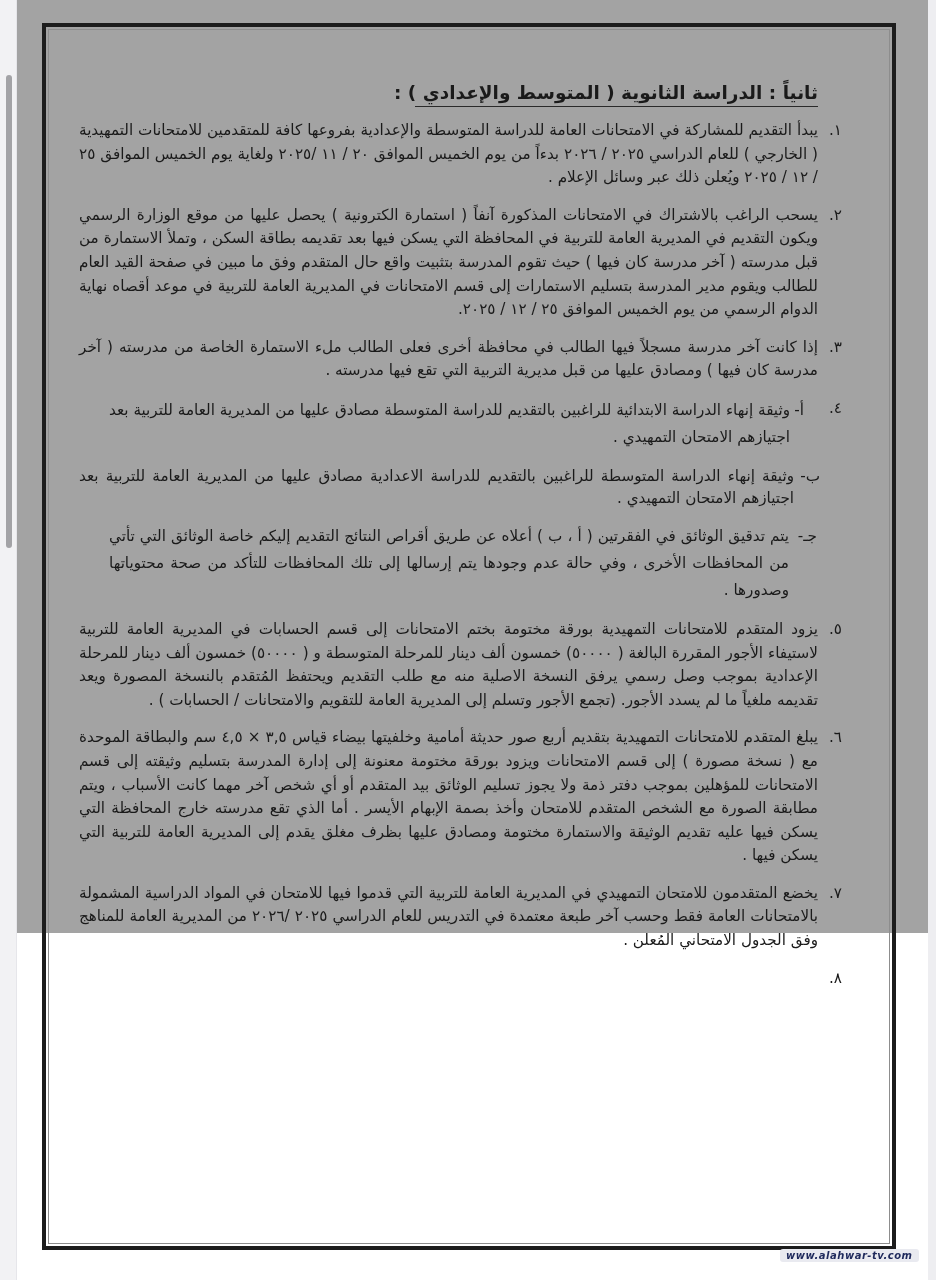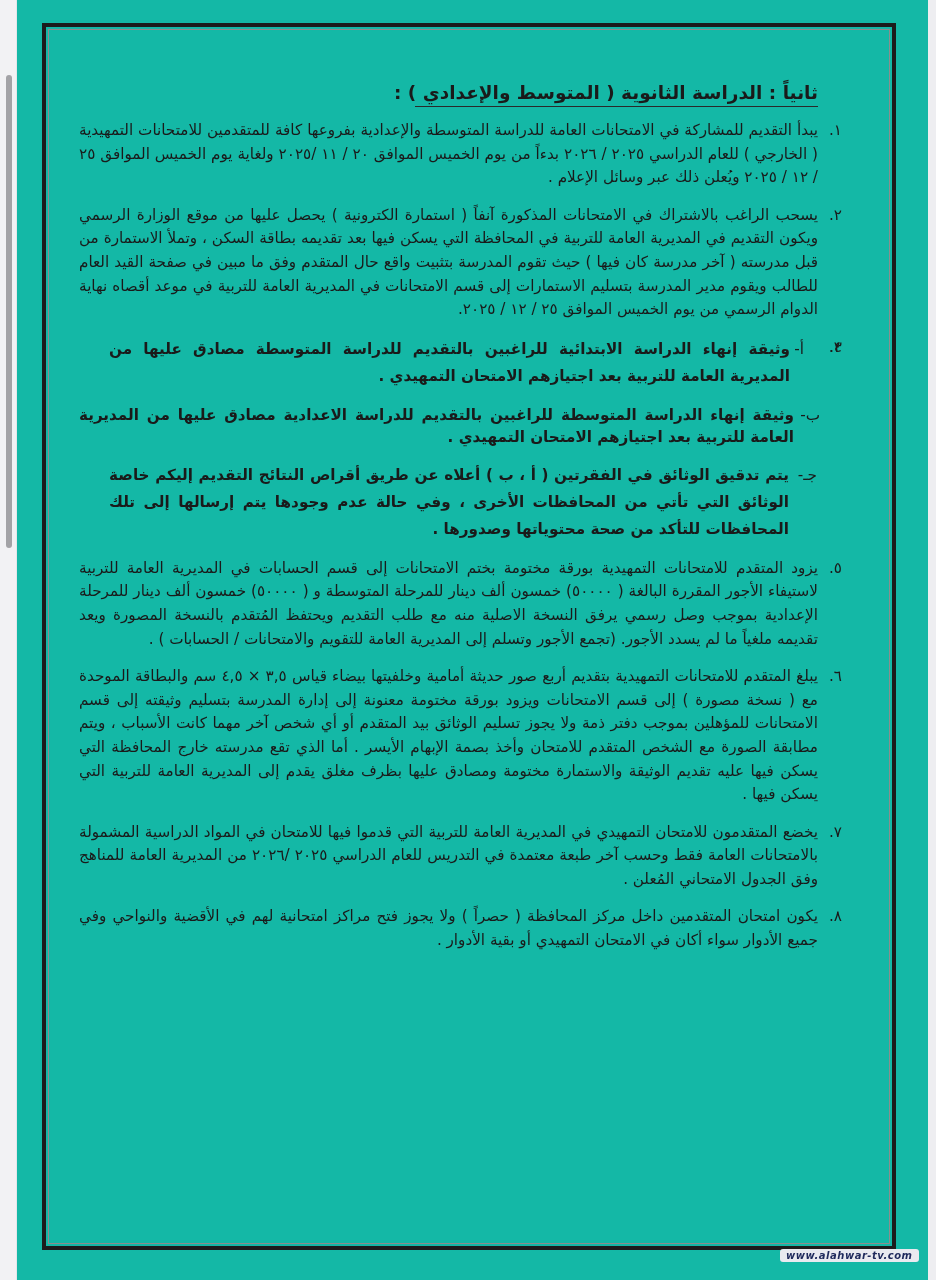--- a/index.html
+++ b/index.html
@@ -14,8 +14,8 @@
     .viewport {
       position: relative;
       width: 936px;
-      height: 1280px;
-      background: #14b8a6;
+      height: 933px;
+      background: #a3a3a3;
     }
     
     .scroll-track {

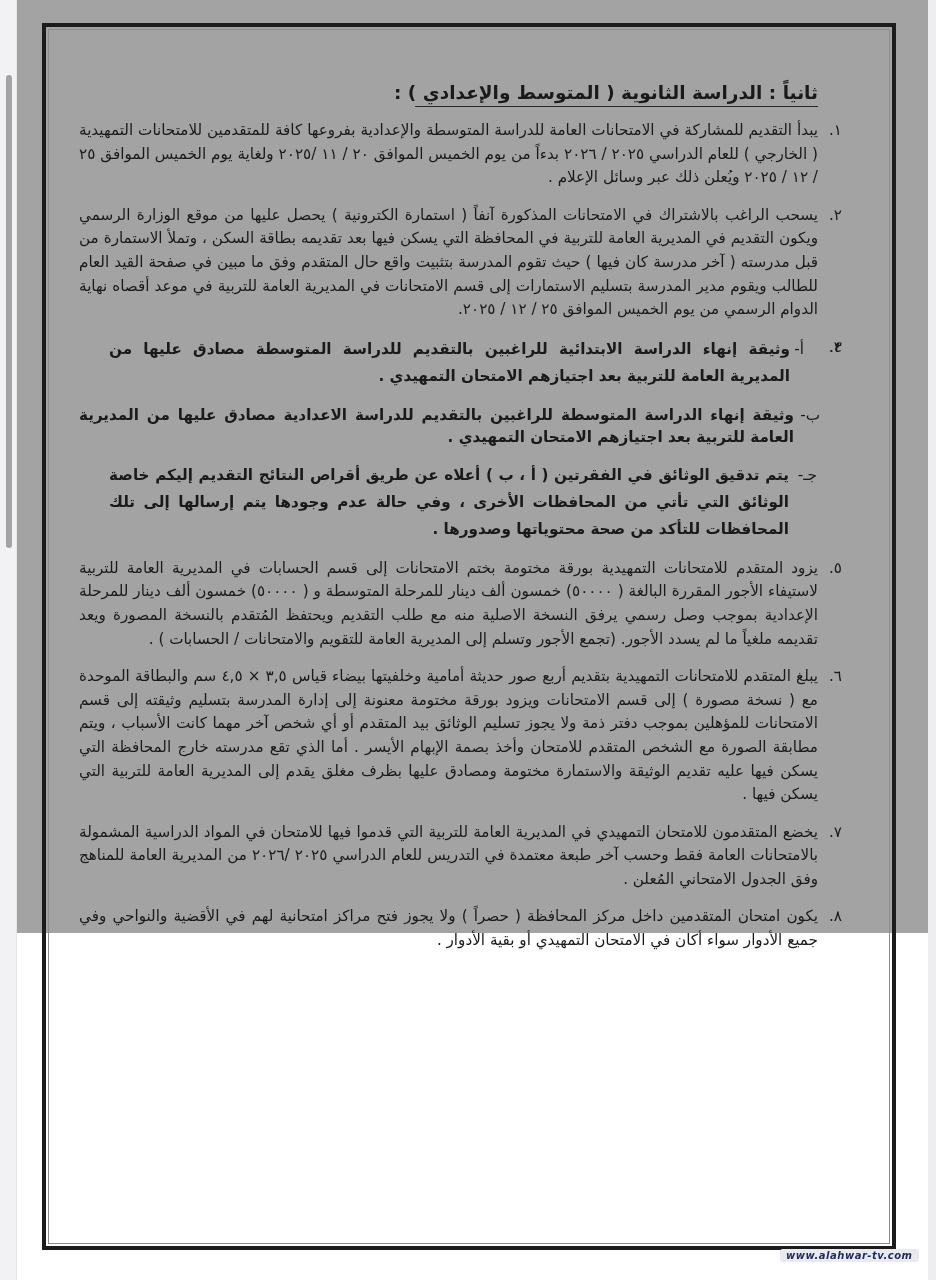--- a/index.html
+++ b/index.html
@@ -170,6 +170,7 @@
 
         <li class="item">
           <span class="item-num">٣.</span>
+          <span>إذا كانت آخر مدرسة مسجلاً فيها الطالب في محافظة أخرى فعلى الطالب ملء الاستمارة الخاصة من مدرسته ( آخر مدرسة كان فيها ) ومصادق عليها من قبل مديرية التربية التي تقع فيها مدرسته .</span>
         </li>
 
         <li class="item">

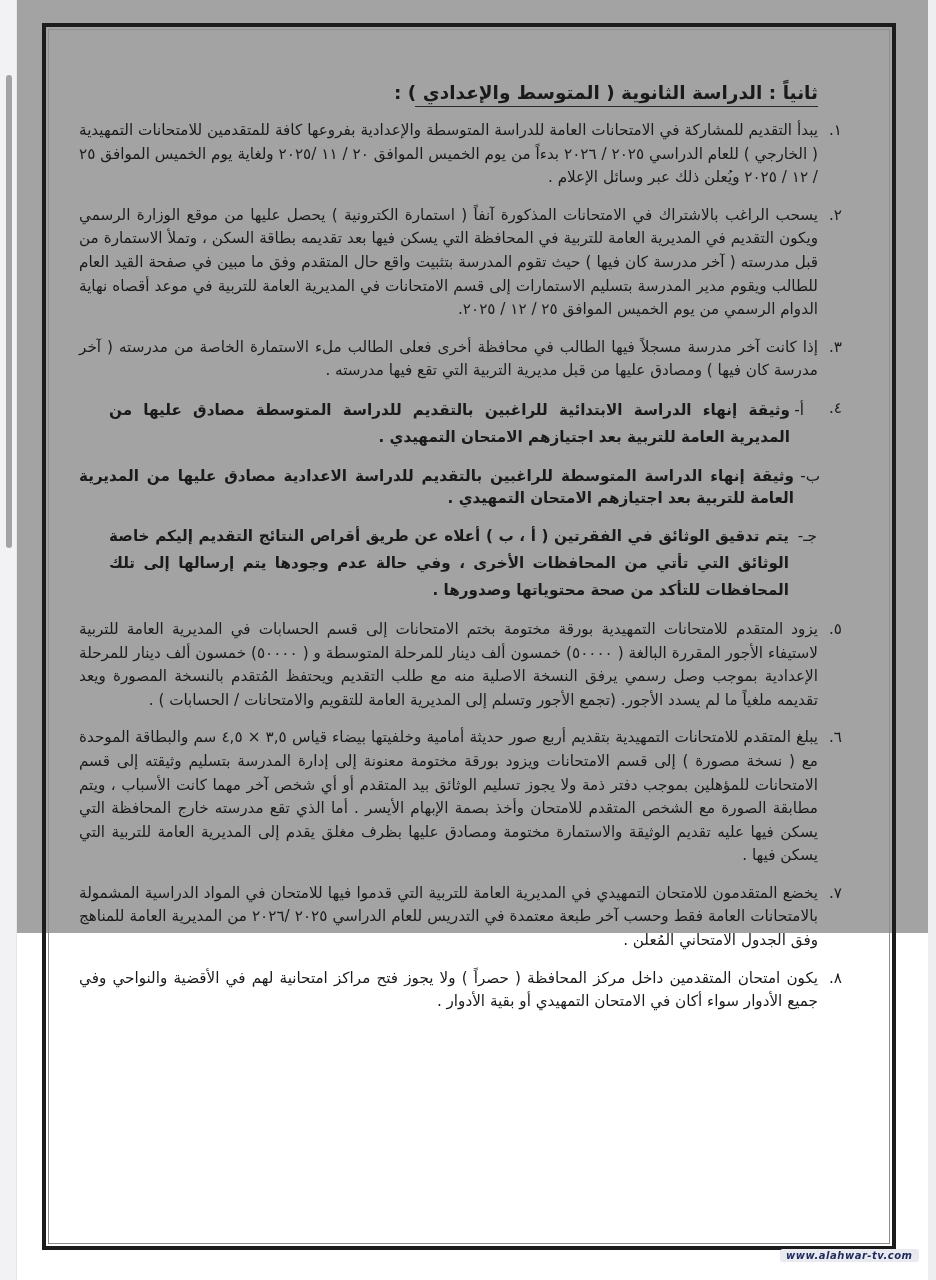--- a/index.html
+++ b/index.html
@@ -118,7 +118,7 @@
     .sub-item.a .sub-marker { right: -14px; }
     .sub-item.b .sub-marker { right: -2px; }
     .sub-item.c .sub-marker { right: -2px; }
-    .sub-item .sub-text { display: block; font-weight: bold; }
+    .sub-item .sub-text { display: block; }
     .sub-item.a .sub-text { padding-right: 0; }
     .sub-item.b .sub-text { padding-right: 24px; }
     .sub-item.c .sub-text { padding-right: 26px; }

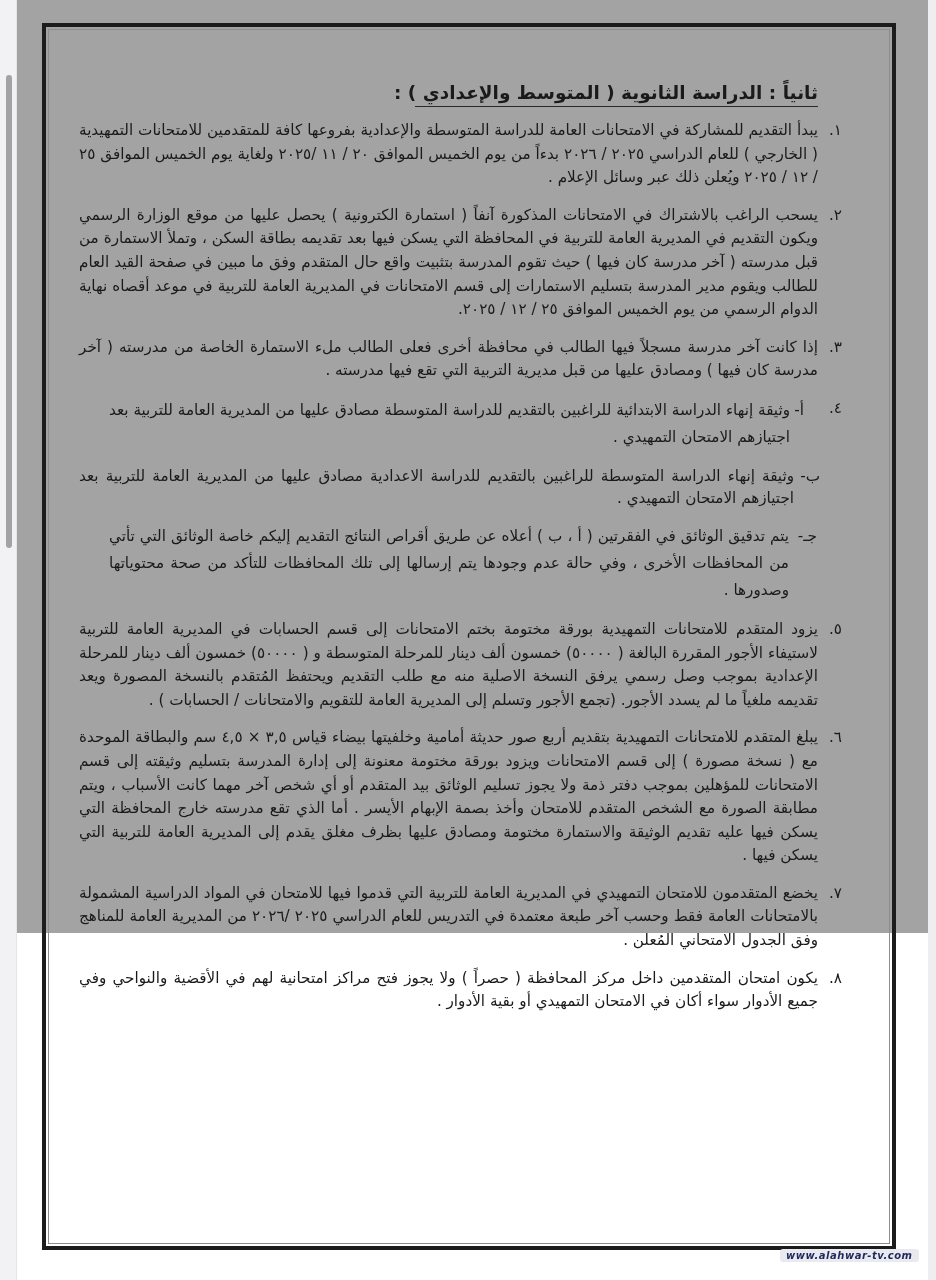--- a/index.html
+++ b/index.html
@@ -209,7 +209,6 @@
 
         <li class="item">
           <span class="item-num">٨.</span>
-          <span>يكون امتحان المتقدمين داخل مركز المحافظة ( حصراً ) ولا يجوز فتح مراكز امتحانية لهم في الأقضية والنواحي وفي جميع الأدوار سواء أكان في الامتحان التمهيدي أو بقية الأدوار .</span>
         </li>
 
       </ol>

